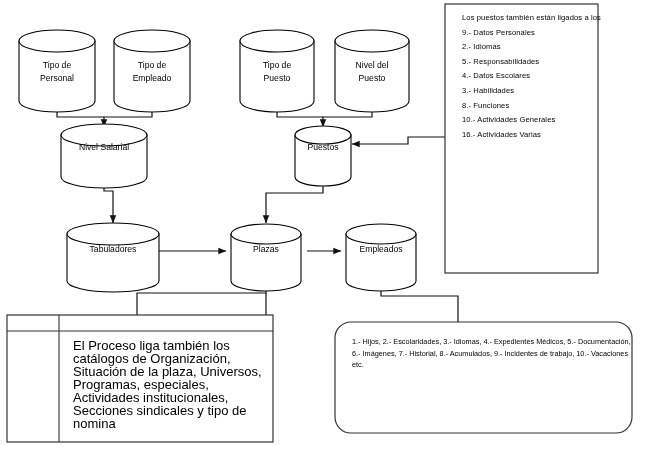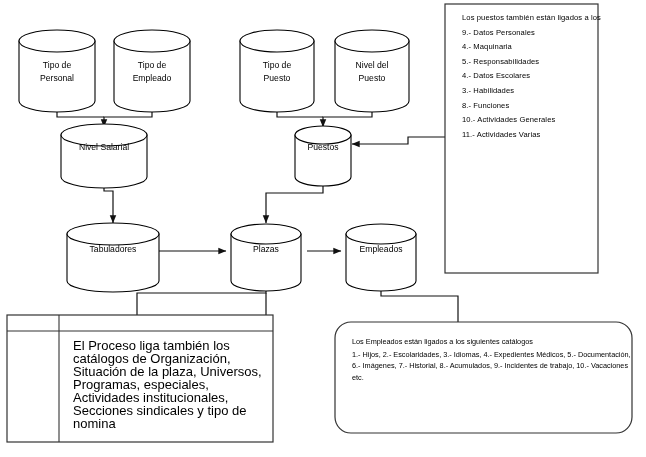--- a/index.html
+++ b/index.html
@@ -204,6 +204,7 @@
     <div class="txtbox" id="req-text">
       <span class="hdr">Los puestos también están ligados a los</span>
       <span class="itm">9.- Datos Personales</span>
+      <span class="itm">2.- Idiomas</span>
       <span class="itm">4.- Maquinaria</span>
       <span class="itm">5.- Responsabilidades</span>
       <span class="itm">4.- Datos Escolares</span>

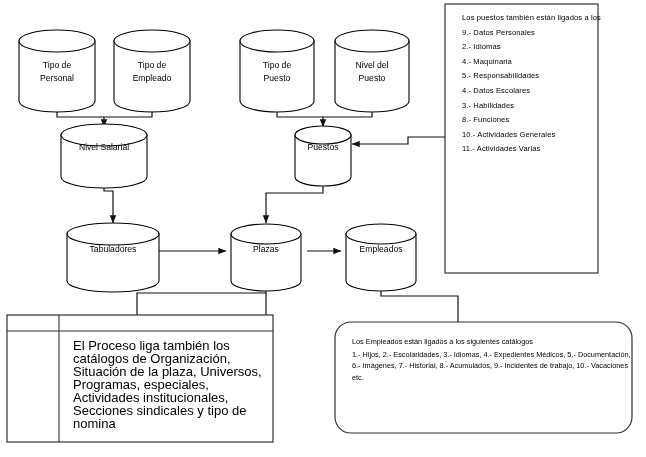--- a/index.html
+++ b/index.html
@@ -205,7 +205,6 @@
       <span class="hdr">Los puestos también están ligados a los</span>
       <span class="itm">9.- Datos Personales</span>
       <span class="itm">2.- Idiomas</span>
-      <span class="itm">4.- Maquinaria</span>
       <span class="itm">5.- Responsabilidades</span>
       <span class="itm">4.- Datos Escolares</span>
       <span class="itm">3.- Habilidades</span>

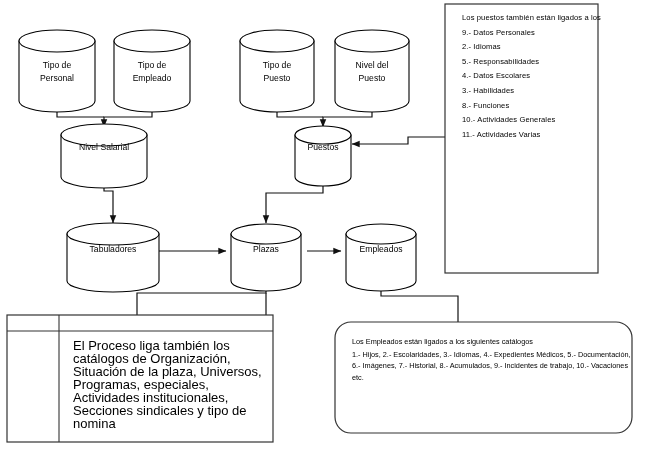--- a/index.html
+++ b/index.html
@@ -210,7 +210,7 @@
       <span class="itm">3.- Habilidades</span>
       <span class="itm">8.- Funciones</span>
       <span class="itm">10.- Actividades Generales</span>
-      <span class="itm">11.- Actividades Varias</span>
+      <span class="itm">16.- Actividades Varias</span>
     </div>
 
     <div class="txtbox" id="proc-text">El Proceso liga también los catálogos de Organización, Situación de la plaza, Universos, Programas, especiales, Actividades institucionales, Secciones sindicales y tipo de nomina</div>

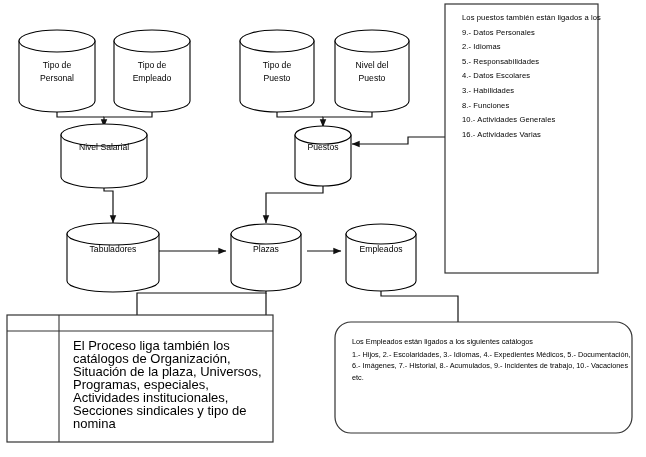--- a/index.html
+++ b/index.html
@@ -216,7 +216,6 @@
     <div class="txtbox" id="proc-text">El Proceso liga también los catálogos de Organización, Situación de la plaza, Universos, Programas, especiales, Actividades institucionales, Secciones sindicales y tipo de nomina</div>
 
     <div class="txtbox" id="emp-text">
-      <span class="hdr">Los Empleados están ligados a los siguientes catálogos</span>
       <span>1.- Hijos, 2.- Escolaridades, 3.- Idiomas, 4.- Expedientes Médicos, 5.- Documentación, 6.- Imágenes, 7.- Historial, 8.- Acumulados, 9.- Incidentes de trabajo, 10.- Vacaciones etc.</span>
     </div>
 

